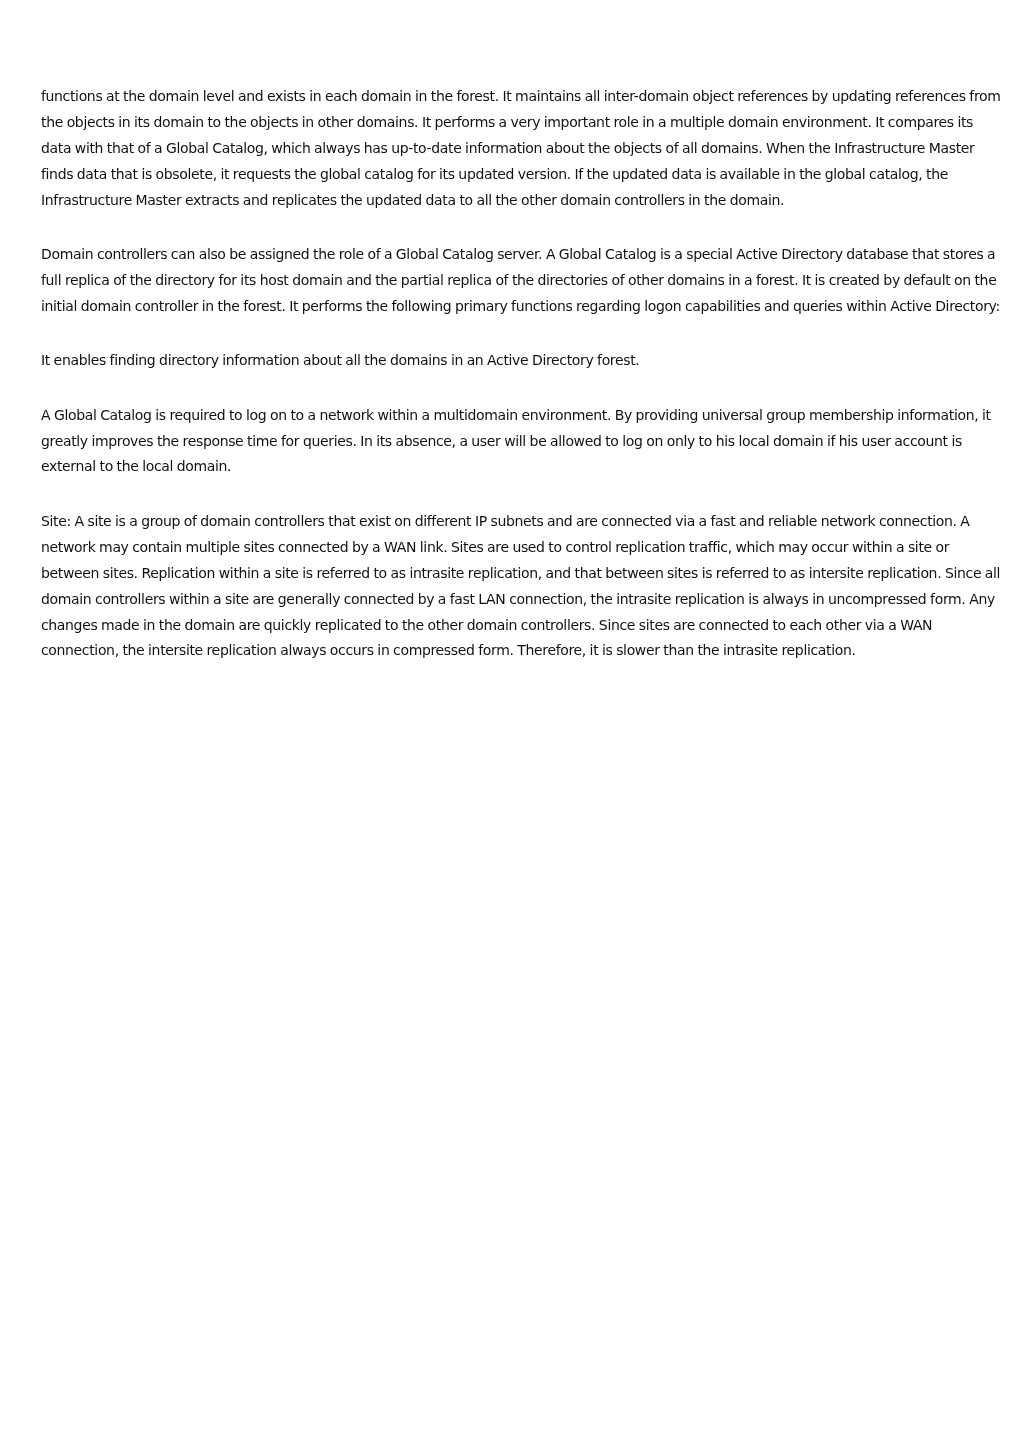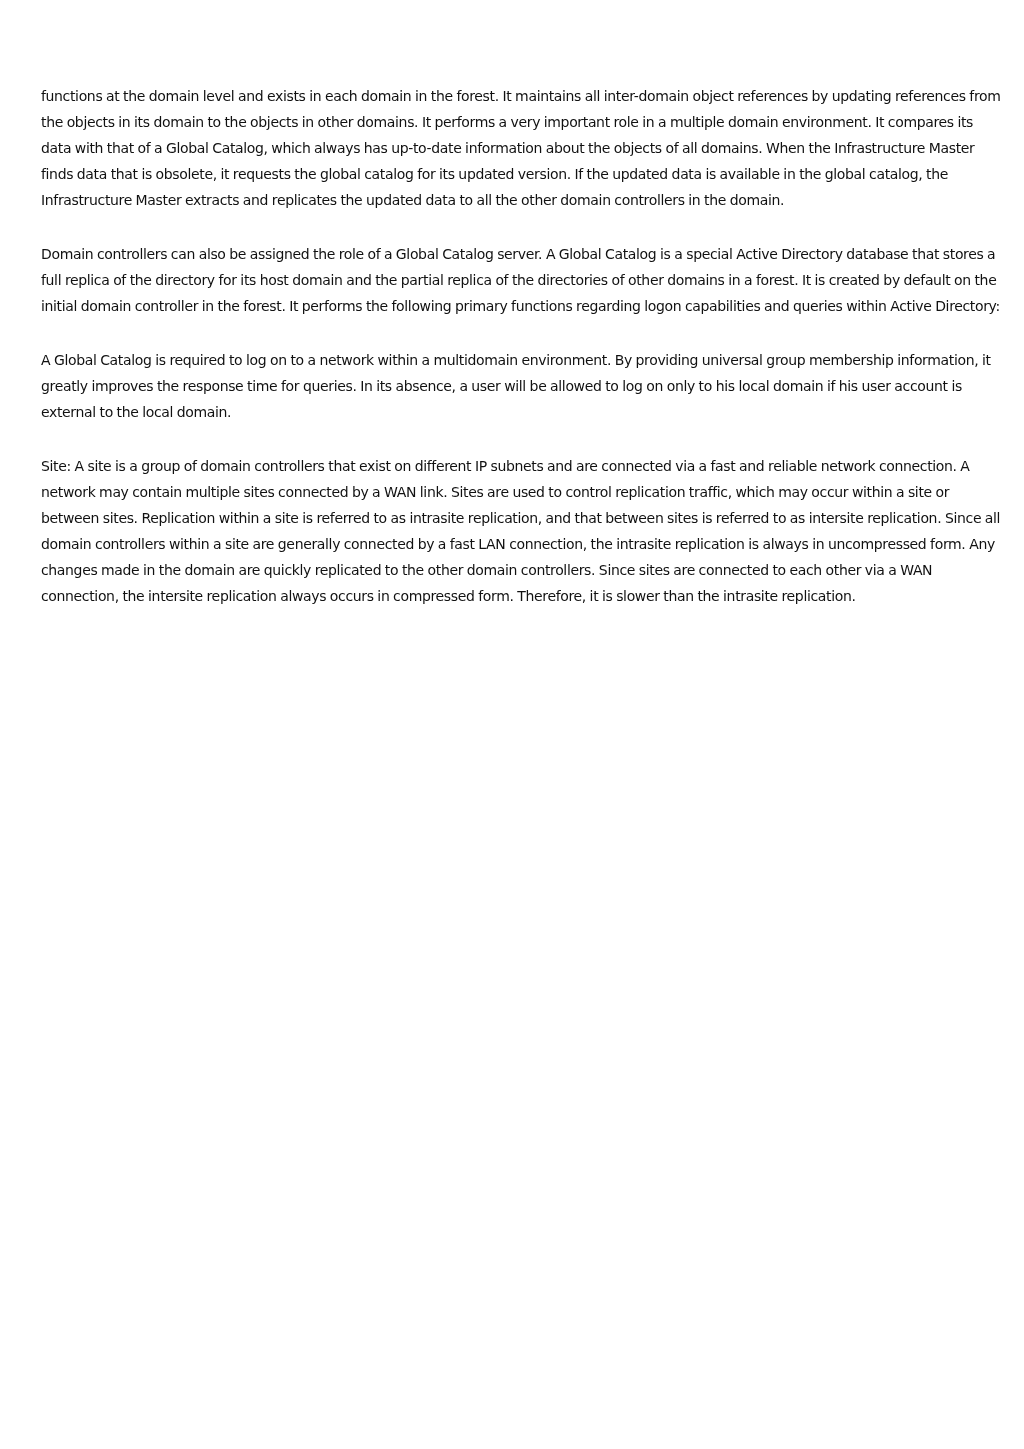--- a/index.html
+++ b/index.html
@@ -20,6 +20,7 @@
   <div class="content">
     <p>functions at the domain level and exists in each domain in the forest. It maintains all inter-domain object references by updating references from the objects in its domain to the objects in other domains. It performs a very important role in a multiple domain environment. It compares its data with that of a Global Catalog, which always has up-to-date information about the objects of all domains. When the Infrastructure Master finds data that is obsolete, it requests the global catalog for its updated version. If the updated data is available in the global catalog, the Infrastructure Master extracts and replicates the updated data to all the other domain controllers in the domain.</p>
     <p>Domain controllers can also be assigned the role of a Global Catalog server. A Global Catalog is a special Active Directory database that stores a full replica of the directory for its host domain and the partial replica of the directories of other domains in a forest. It is created by default on the initial domain controller in the forest. It performs the following primary functions regarding logon capabilities and queries within Active Directory:</p>
+    <p>It enables finding directory information about all the domains in an Active Directory forest.</p>
     <p>A Global Catalog is required to log on to a network within a multidomain environment. By providing universal group membership information, it greatly improves the response time for queries. In its absence, a user will be allowed to log on only to his local domain if his user account is external to the local domain.</p>
     <p>Site: A site is a group of domain controllers that exist on different IP subnets and are connected via a fast and reliable network connection. A network may contain multiple sites connected by a WAN link. Sites are used to control replication traffic, which may occur within a site or between sites. Replication within a site is referred to as intrasite replication, and that between sites is referred to as intersite replication. Since all domain controllers within a site are generally connected by a fast LAN connection, the intrasite replication is always in uncompressed form. Any changes made in the domain are quickly replicated to the other domain controllers. Since sites are connected to each other via a WAN connection, the intersite replication always occurs in compressed form. Therefore, it is slower than the intrasite replication.</p>
   </div>

